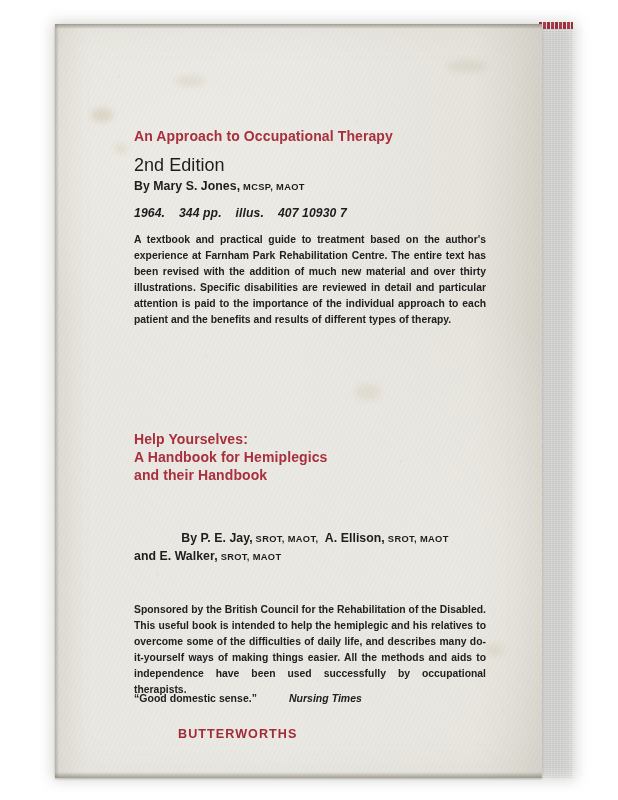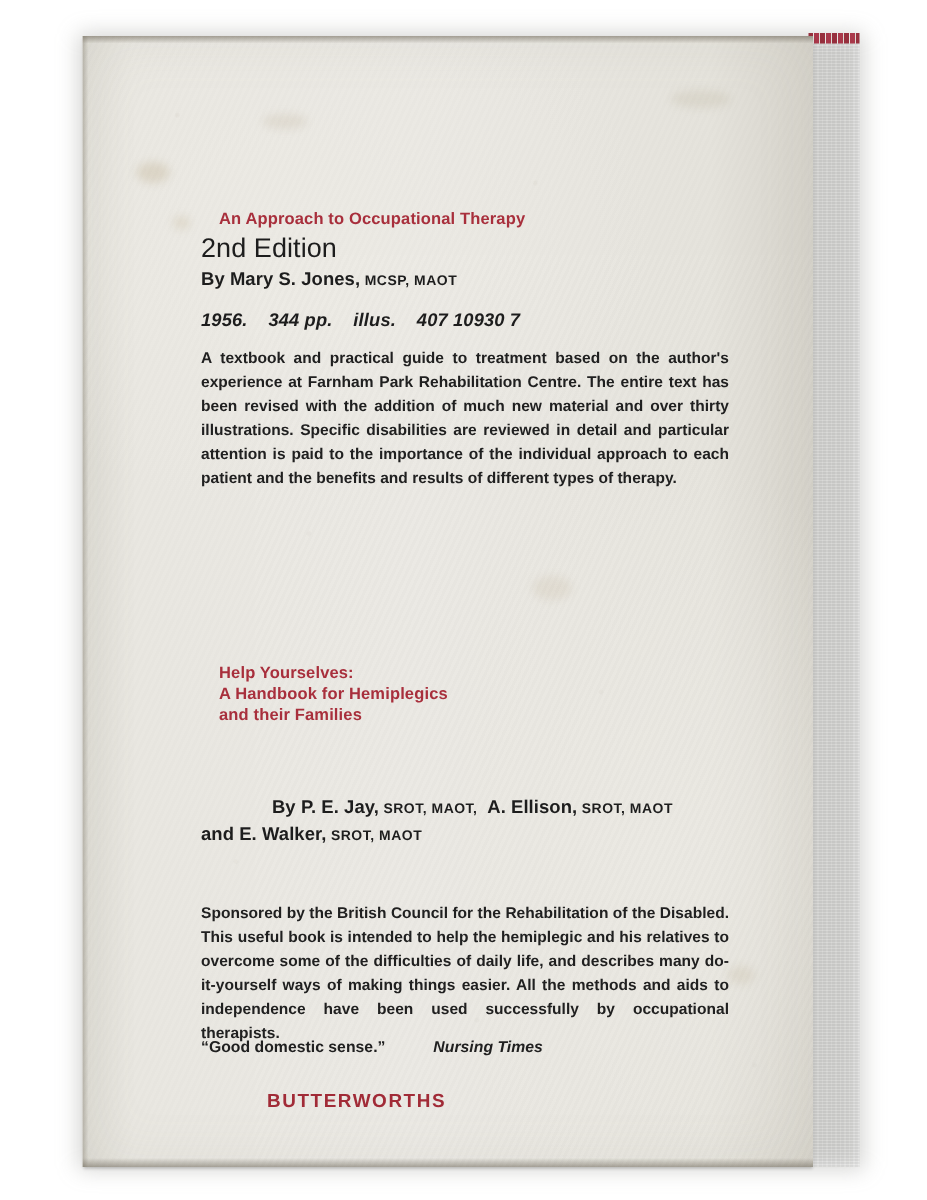--- a/index.html
+++ b/index.html
@@ -154,11 +154,11 @@
 
   .title {
     color: #a82f3c;
-    font-size: 11px;
+    font-size: 14px;
     font-weight: bold;
     letter-spacing: .1px;
     line-height: 1.18;
-    margin: 12px;
+    margin: 0;
   }
   .title-multiline { line-height: 1.27; }
 

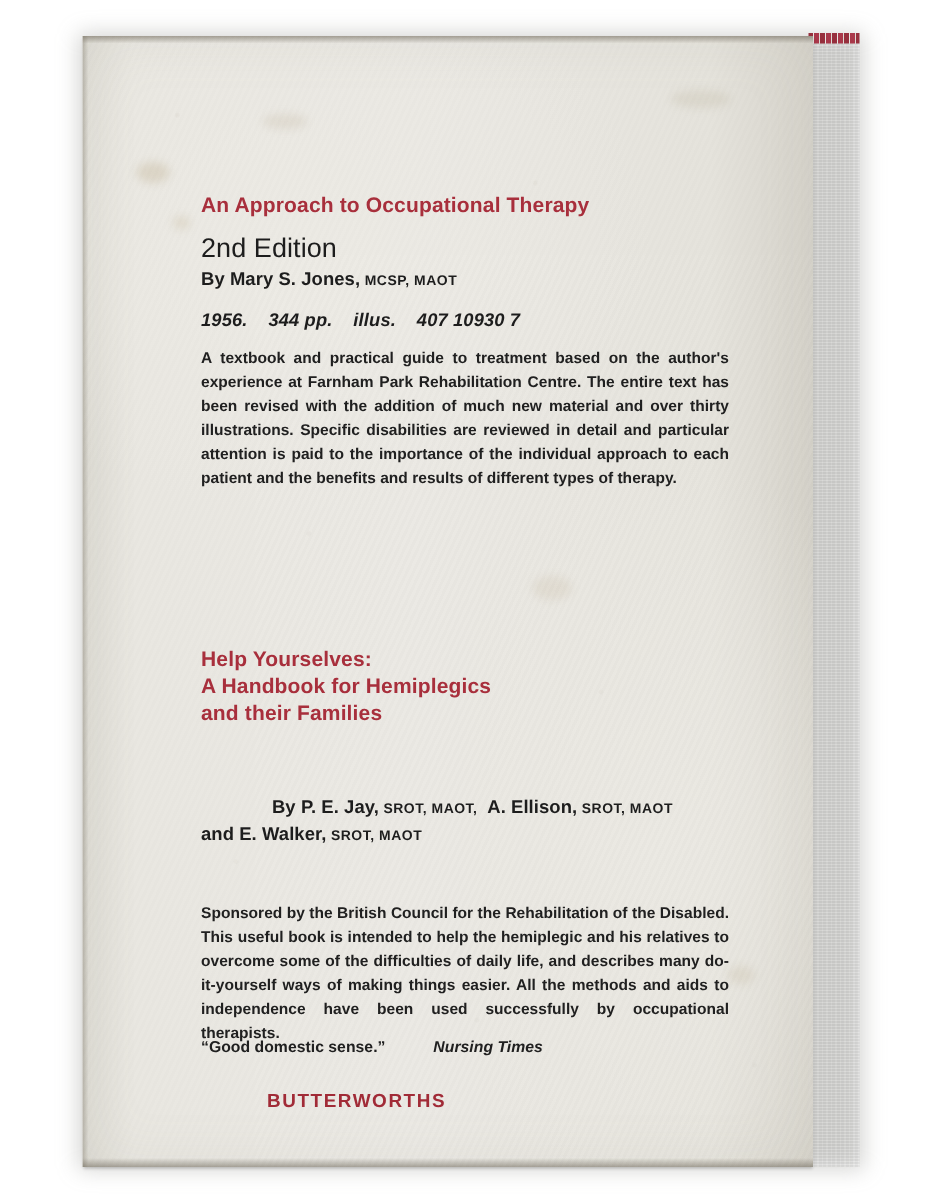--- a/index.html
+++ b/index.html
@@ -279,7 +279,7 @@
       </div>
 
       <div class="blk-1-pub">
-        <p class="pubinfo">1956.    344 pp.    illus.    407 10930 7</p>
+        <p class="pubinfo">1964.    344 pp.    illus.    407 10930 7</p>
       </div>
 
       <div class="blk-1-blurb">

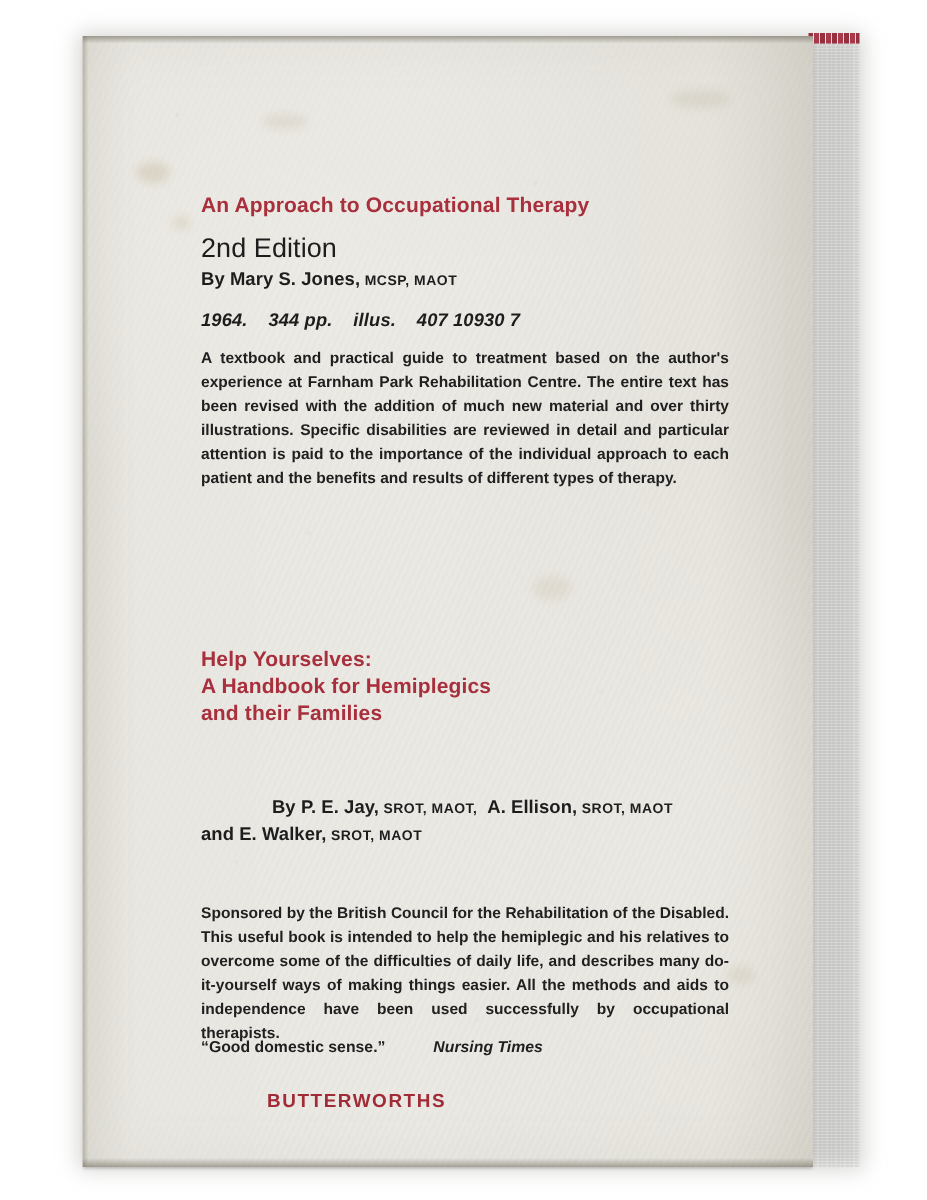--- a/index.html
+++ b/index.html
@@ -290,7 +290,7 @@
         <h1 class="title title-multiline">
           <span>Help Yourselves:</span><br>
           <span>A Handbook for Hemiplegics</span><br>
-          <span>and their Families</span>
+          <span>and their Handbook</span>
         </h1>
       </div>
 

